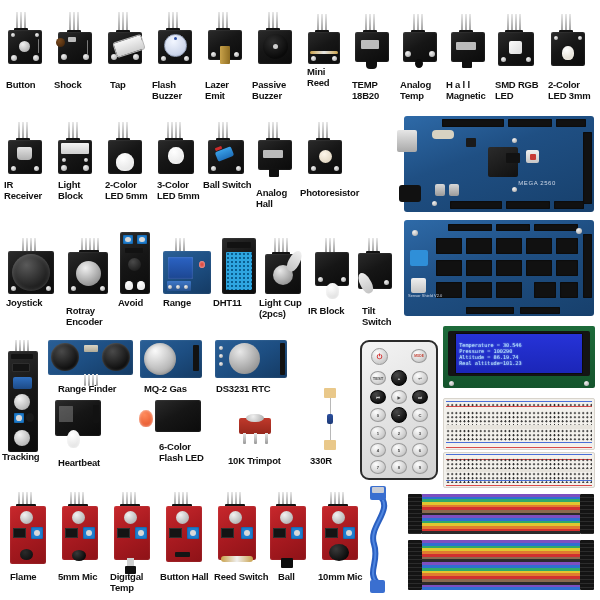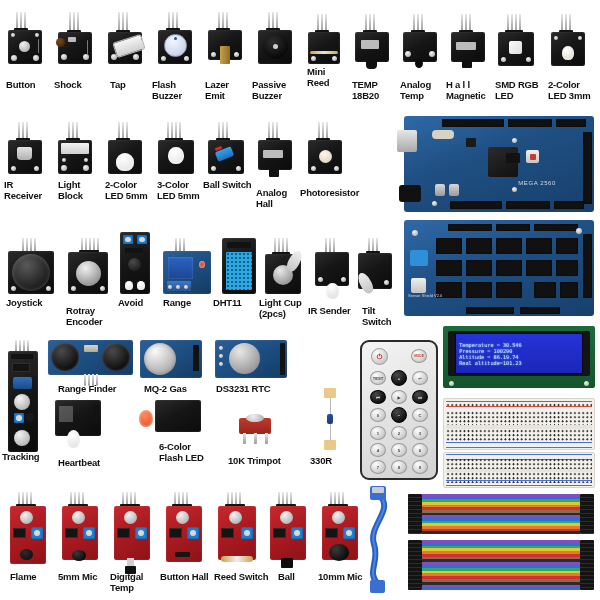--- a/index.html
+++ b/index.html
@@ -604,7 +604,7 @@
   <div class="lbl" style="left:213px;top:298px;width:44px">DHT11</div>
   <div class="lbl" style="left:259px;top:298px;width:50px">Light Cup
 (2pcs)</div>
-  <div class="lbl" style="left:308px;top:306px;width:52px">IR Sender</div>
+  <div class="lbl" style="left:308px;top:306px;width:52px">IR Block</div>
   <div class="lbl" style="left:362px;top:306px;width:42px">Tilt
 Switch</div>
 

